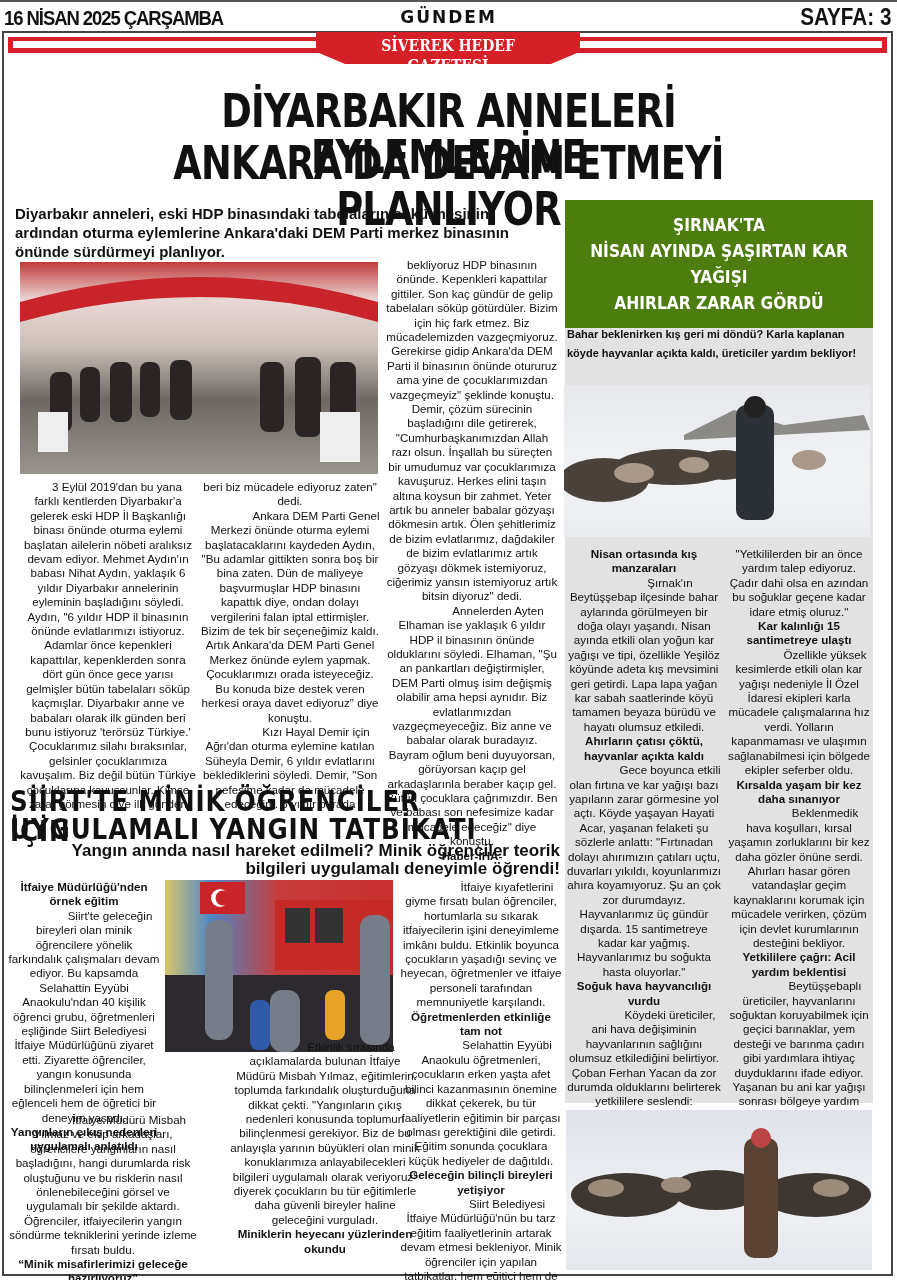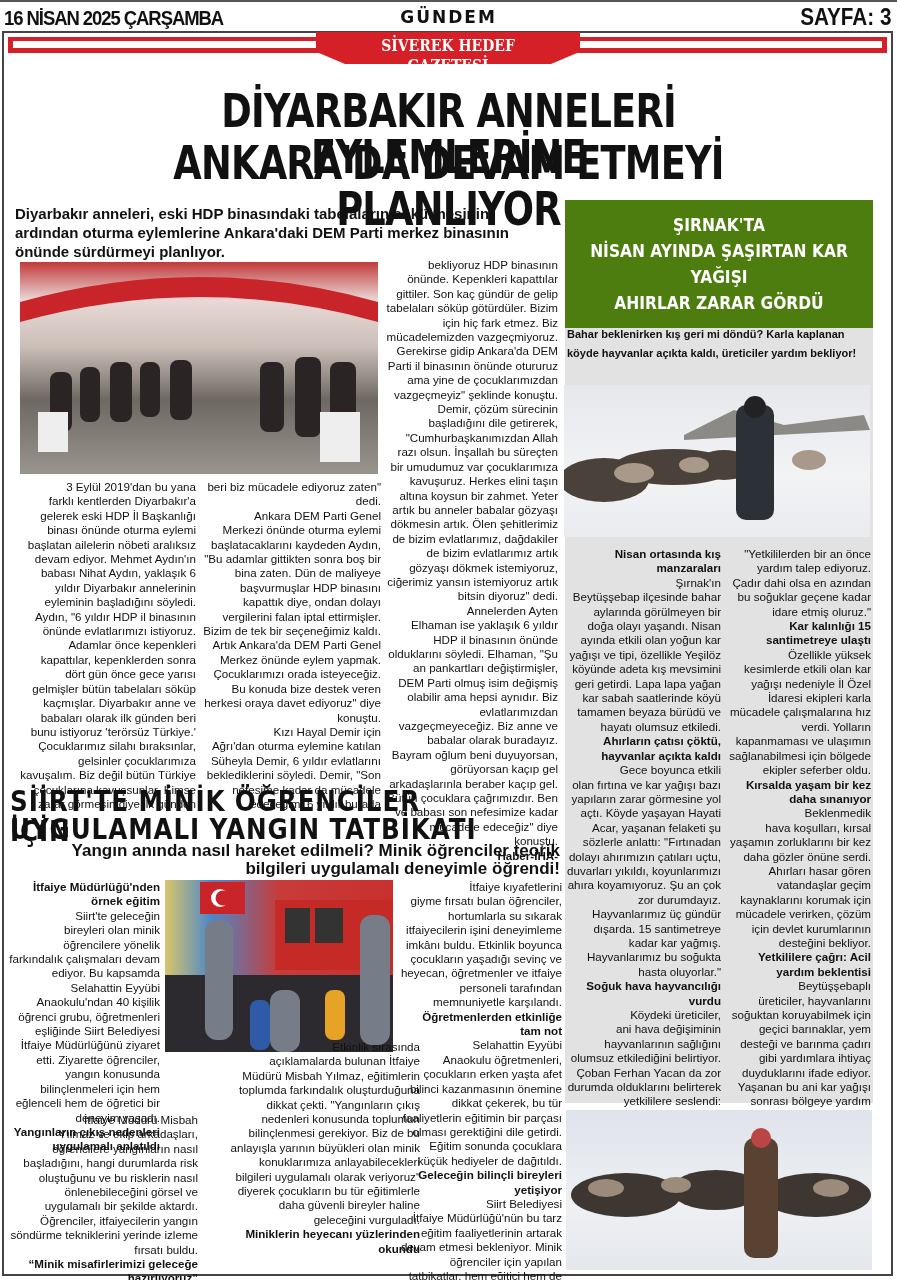--- a/index.html
+++ b/index.html
@@ -17,7 +17,7 @@
   .h1{left:10px;width:877px;text-align:center;font-family:"DejaVu Sans",sans-serif;font-weight:900;font-size:46px;letter-spacing:-1px;transform:scaleX(0.8);line-height:1;}
   .lead{left:15px;top:204px;width:540px;font-size:15px;font-weight:bold;line-height:19px;}
   .photo{background:#777;overflow:hidden;}
-  .body{font-size:11.6px;line-height:14.4px;text-align:right;}
+  .body{font-size:11.6px;line-height:14.4px;text-align:center;}
   .body p{margin:0;text-indent:0;}
   .body .ind{text-indent:52px;}
   .body b{font-weight:bold;}

